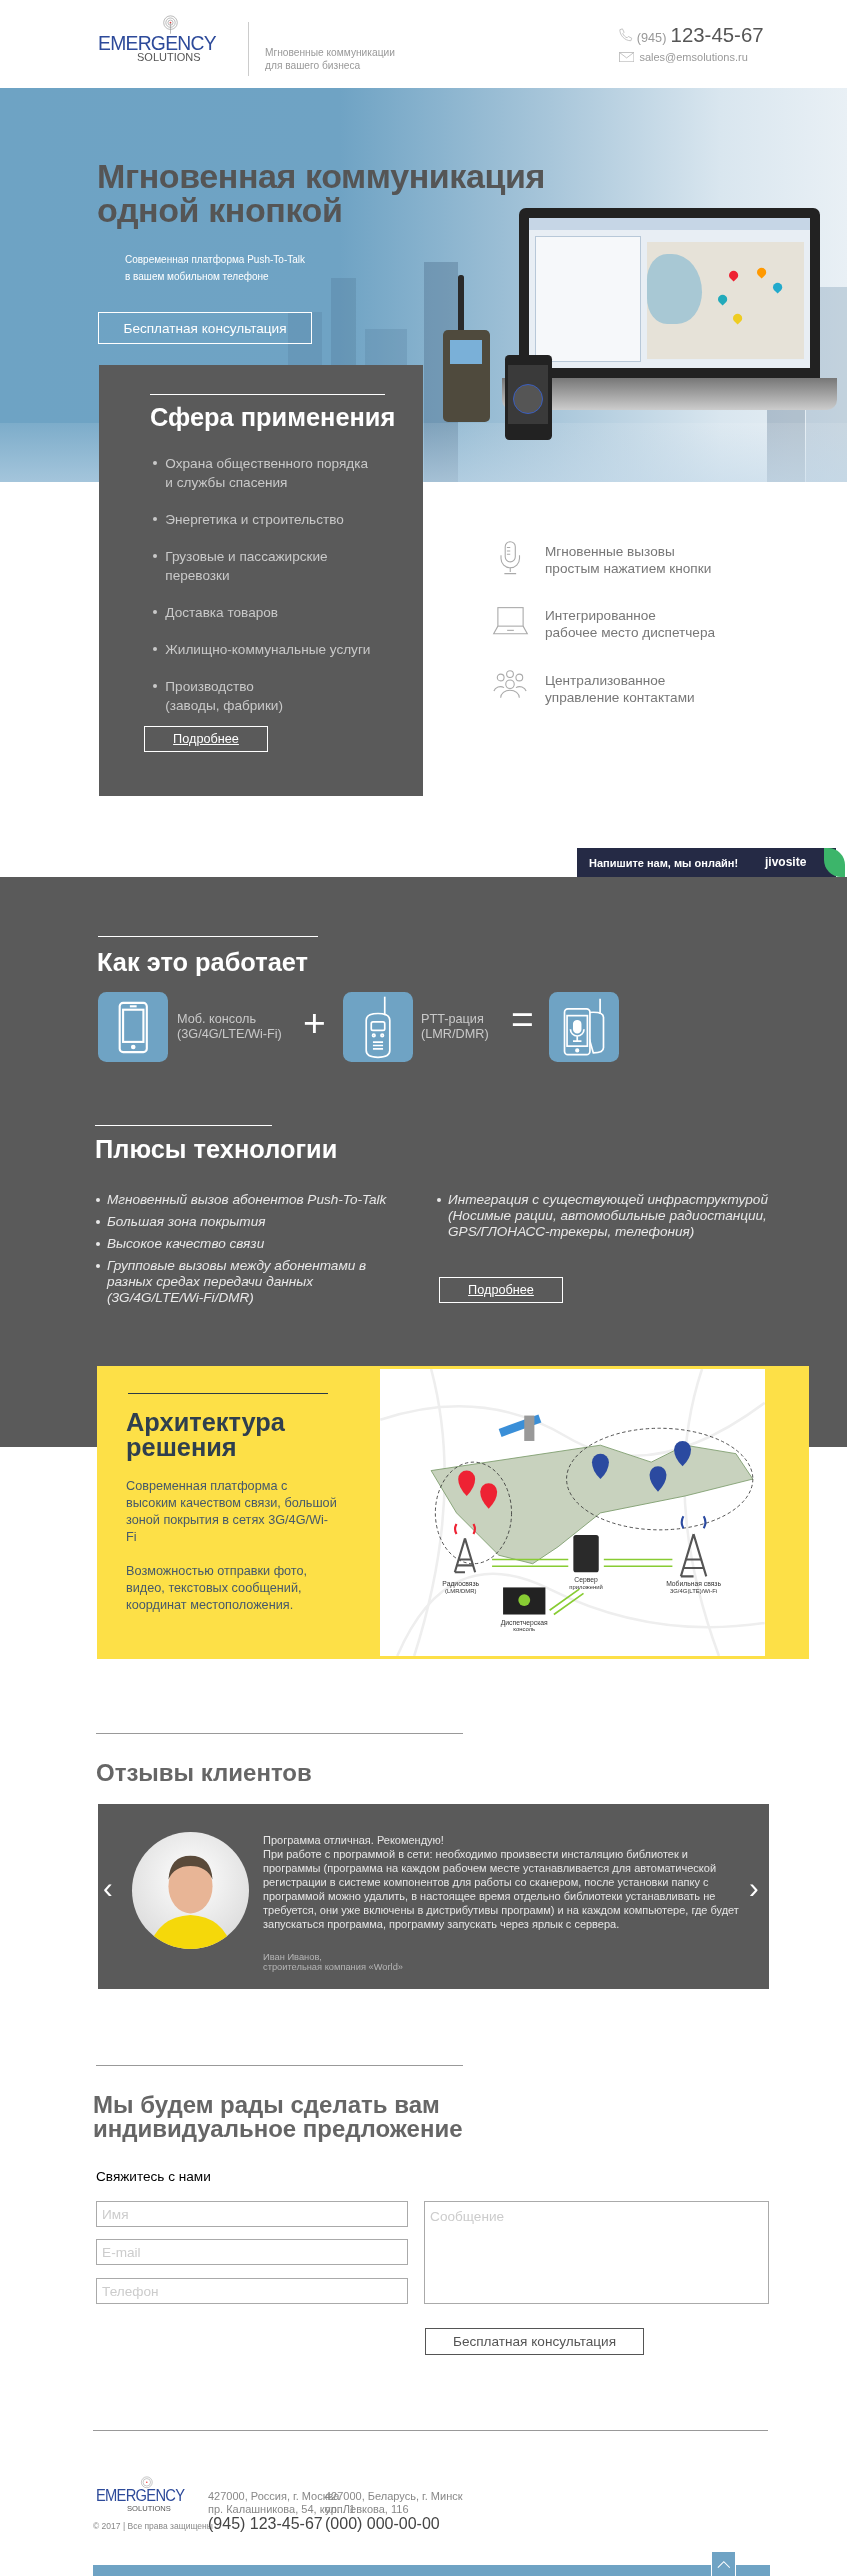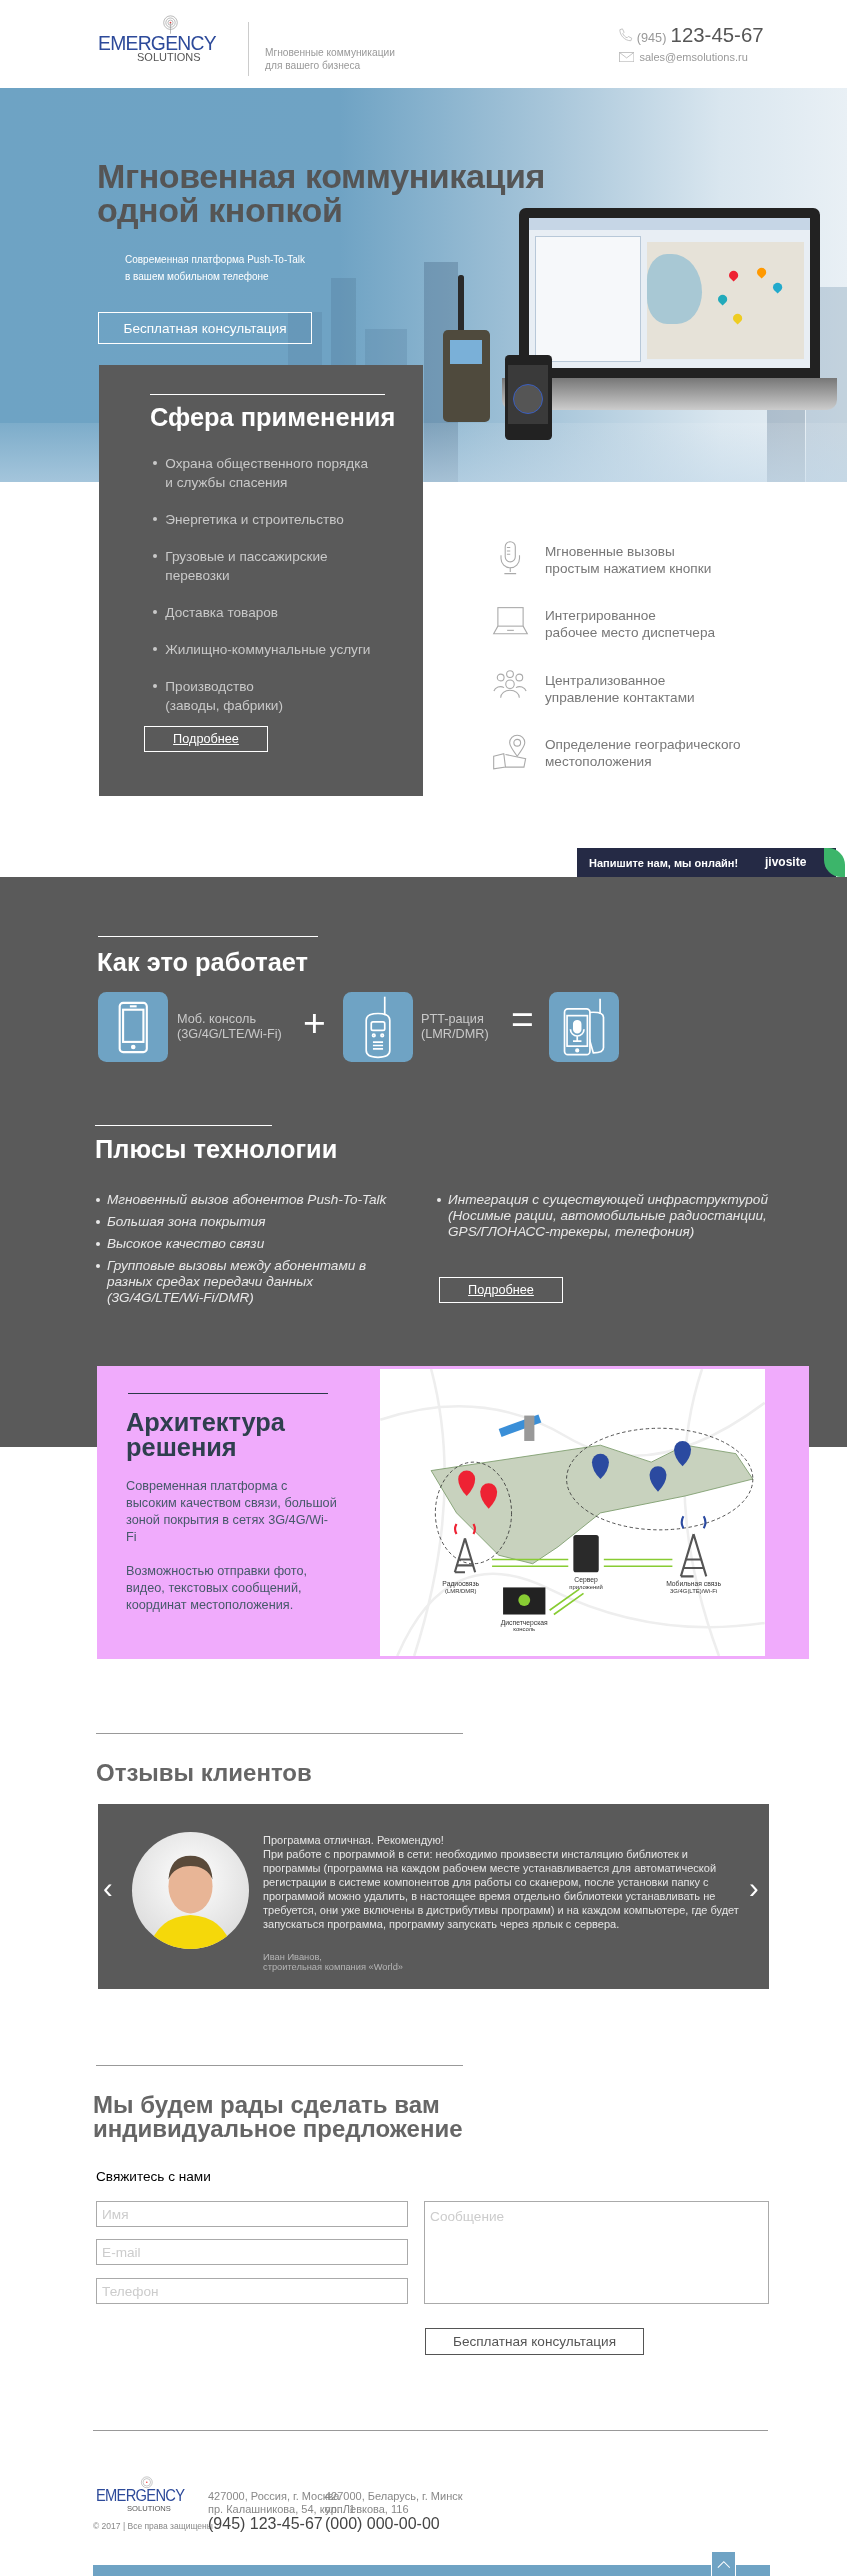--- a/index.html
+++ b/index.html
@@ -242,20 +242,6 @@
       <div>управление контактами</div>
     </div>
   </div>
-  <div class="feature">
-    <div class="feature-icon">
-      <svg width="37" height="36" viewBox="0 0 44 42" fill="none" stroke="#aaa" stroke-width="1.3">
-          <path d="M30 26c-6-8-9-12-9-16a9 9 0 0 1 18 0c0 4-3 8-9 16z"></path>
-          <circle cx="30" cy="10" r="4"></circle>
-          <path d="M2 26l12-3 2 16-14 2z"></path>
-          <path d="M16 24l10 2 14 3-2 10-22 0"></path>
-        </svg>
-    </div>
-    <div class="feature-text">
-      <div>Определение географического</div>
-      <div>местоположения</div>
-    </div>
-  </div>
 </section>
 
 <div class="jivo">

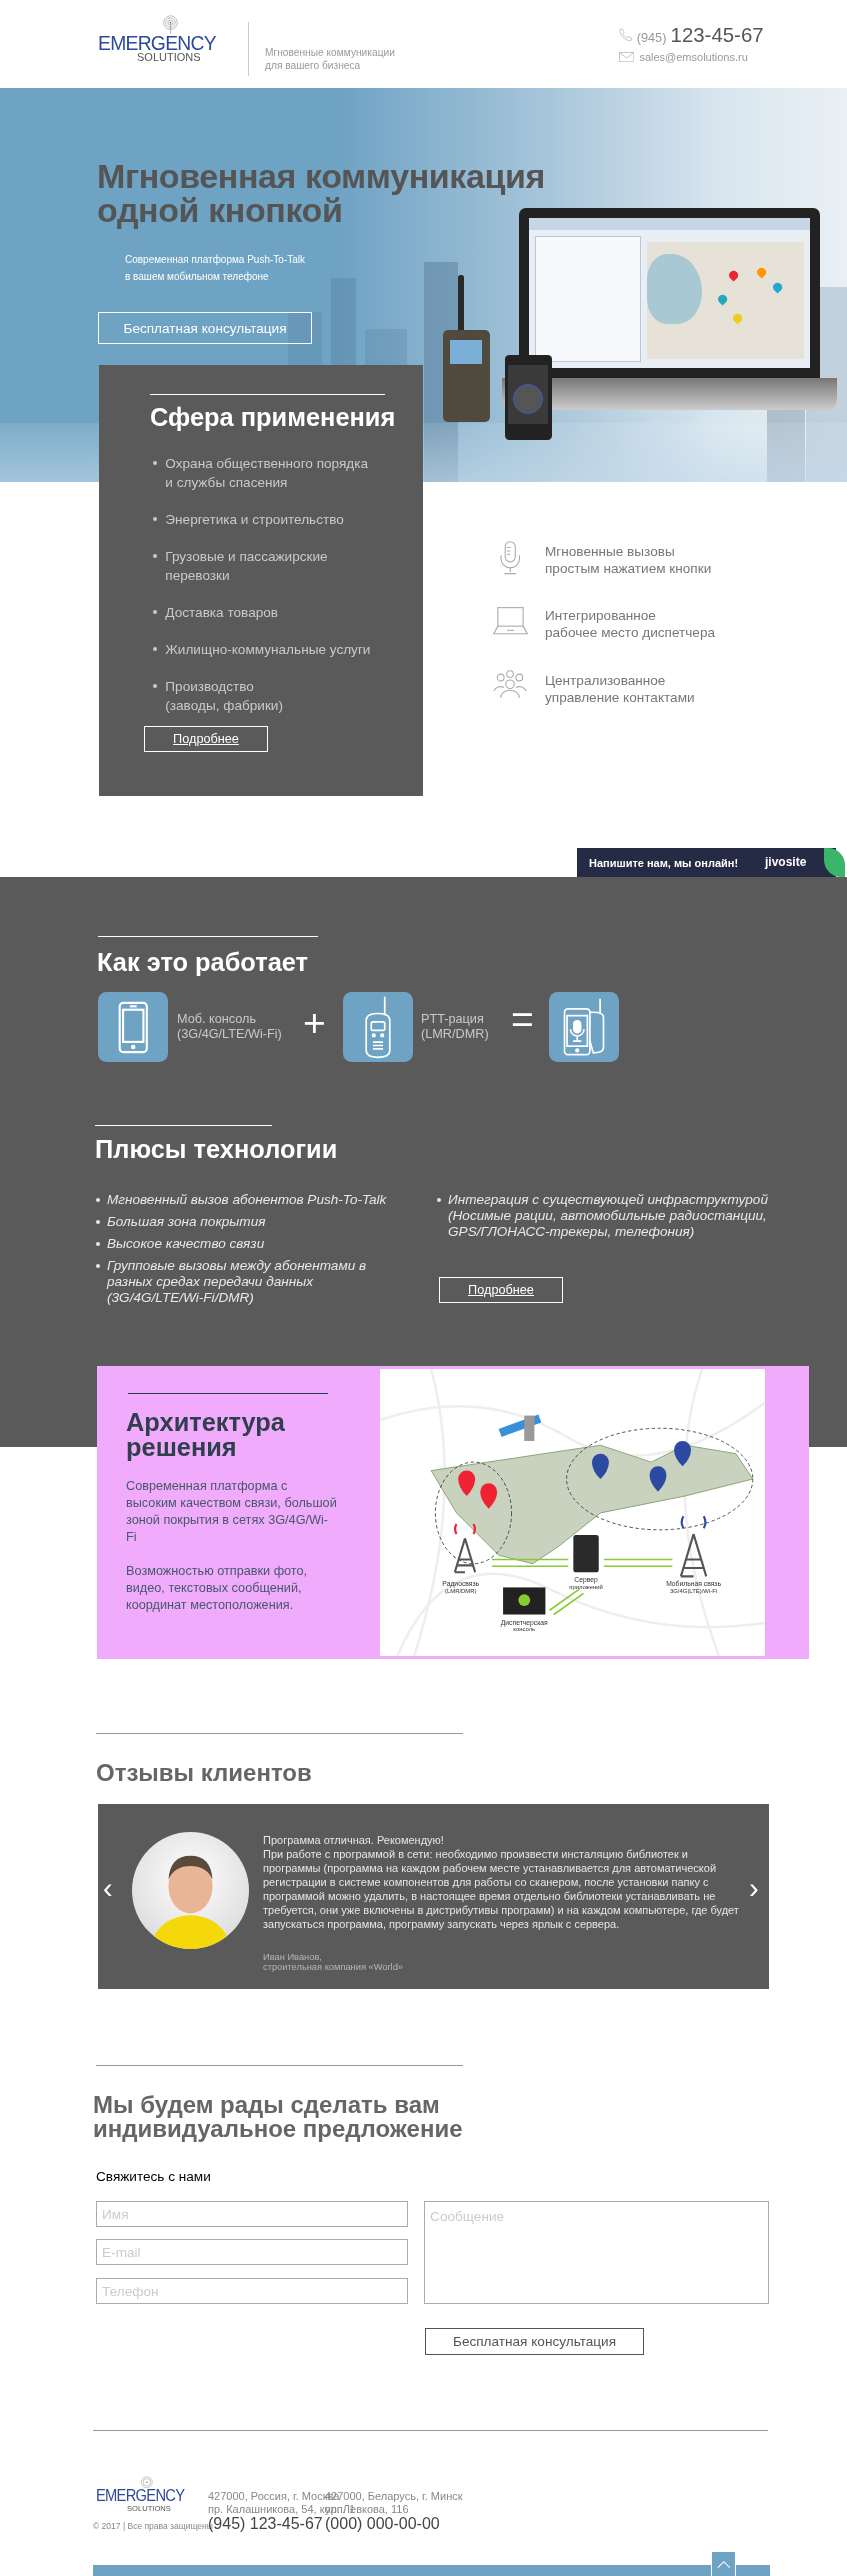--- a/index.html
+++ b/index.html
@@ -69,7 +69,7 @@
   .adv-list li::before { content: ""; position: absolute; left: 0.8px; top: 6px; width: 4.2px; height: 4.2px; border-radius: 50%; background: #e8e8e8; }
 
   
-  .arch { position: absolute; left: 97px; top: 1366px; width: 712px; height: 293px; background: #f0abfc; }
+  .arch { position: absolute; left: 97px; top: 1366px; width: 712px; height: 293px; background: #fde047; }
   .arch-rule { position: absolute; left: 30.5px; top: 27px; width: 200px; height: 0.8px; background: #2a3a48; }
   .arch-title { position: absolute; left: 29px; top: 44px; font-size: 25.4px; line-height: 25.4px; color: #2f3f4e; }
   .arch-text { position: absolute; left: 29px; top: 112px; font-size: 12.7px; line-height: 17px; color: #46596a; width: 212px; }

